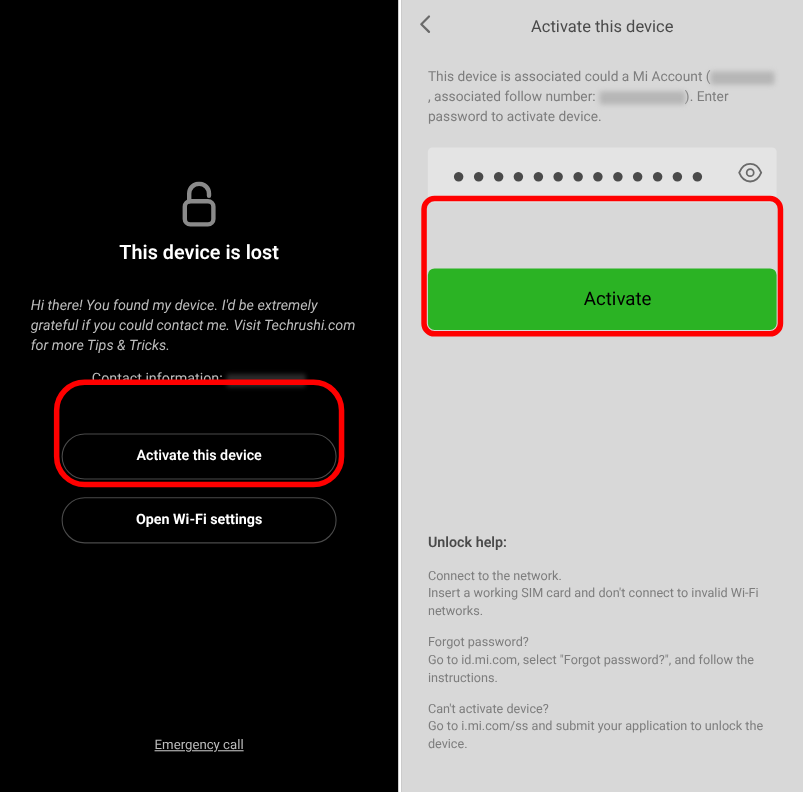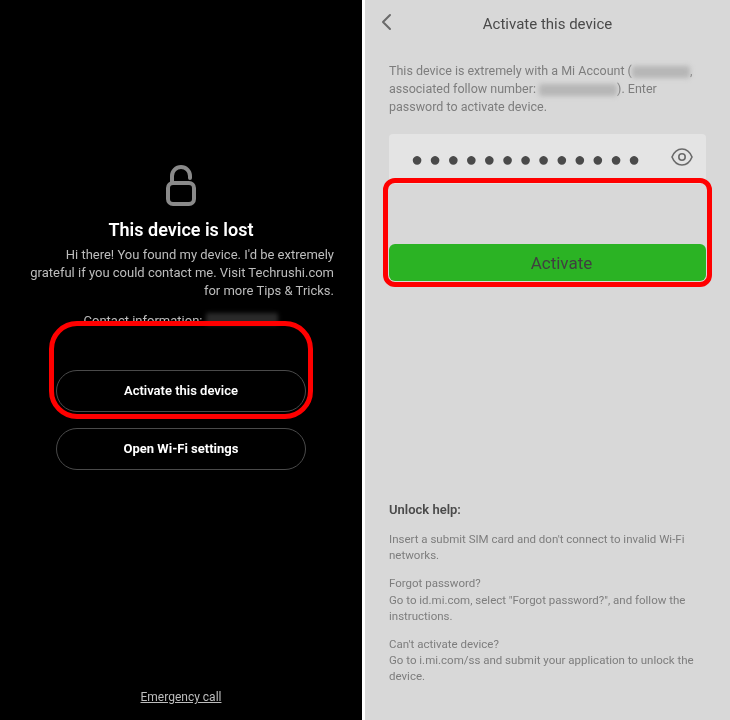--- a/index.html
+++ b/index.html
@@ -258,7 +258,7 @@
   <div class="right-body">
 
     <div class="account-msg">
-      <span>This device is extremely with a Mi Account (</span><span class="blur-light blur-acct"></span><span>,</span>
+      <span>This device is associated could a Mi Account (</span><span class="blur-light blur-acct"></span><span>,</span>
       <span> associated follow number: </span><span class="blur-light blur-phone"></span><span>). Enter password to activate device.</span>
     </div>
 

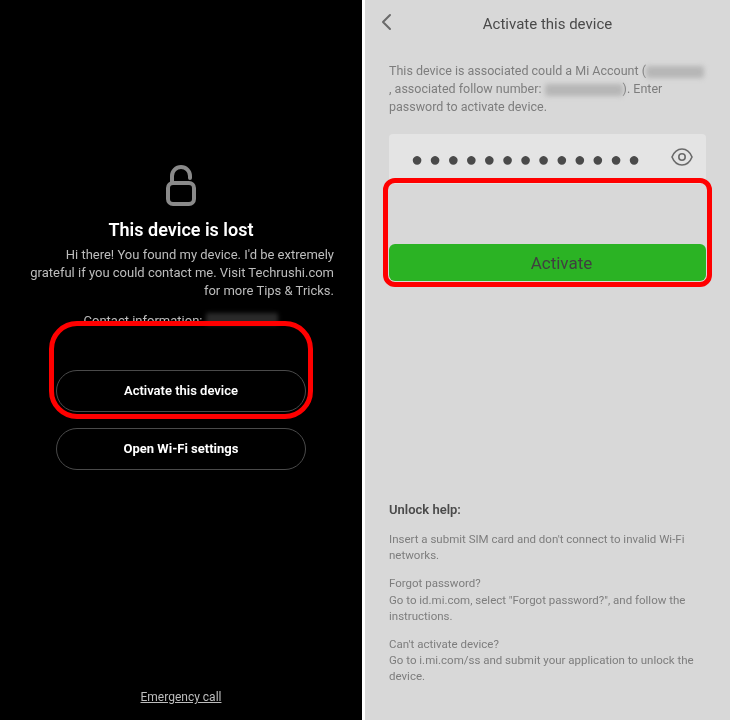--- a/index.html
+++ b/index.html
@@ -31,12 +31,13 @@
       text-align: center;
     }
     .lost-msg {
-      margin-top: 6px;
+      margin-top: 30px;
       font-size: 13px;
       color: #bdbdbd;
-      text-align: right;
+      text-align: left;
       line-height: 1.4;
       padding: 0 10px;
+      font-style: italic;
     }
     .contact-line {
       margin-top: 12px;

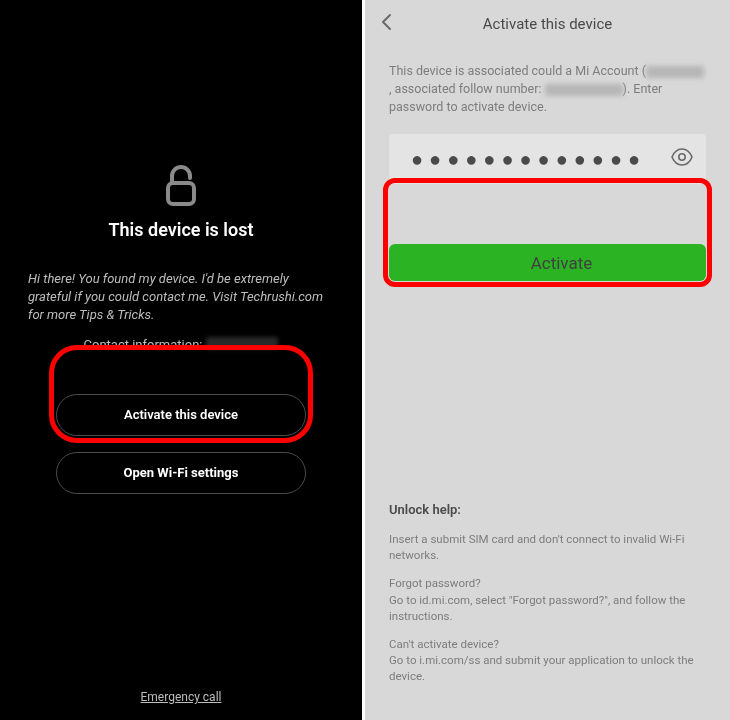--- a/index.html
+++ b/index.html
@@ -170,10 +170,10 @@
     .eye-icon { cursor: pointer; }
     .activate-btn {
       margin-top: 60px;
-      height: 37px;
+      height: 56px;
       background: #2bb324;
       border-radius: 6px;
-      color: #404040;
+      color: #000000;
       font-size: 17px;
       display: flex;
       align-items: center;

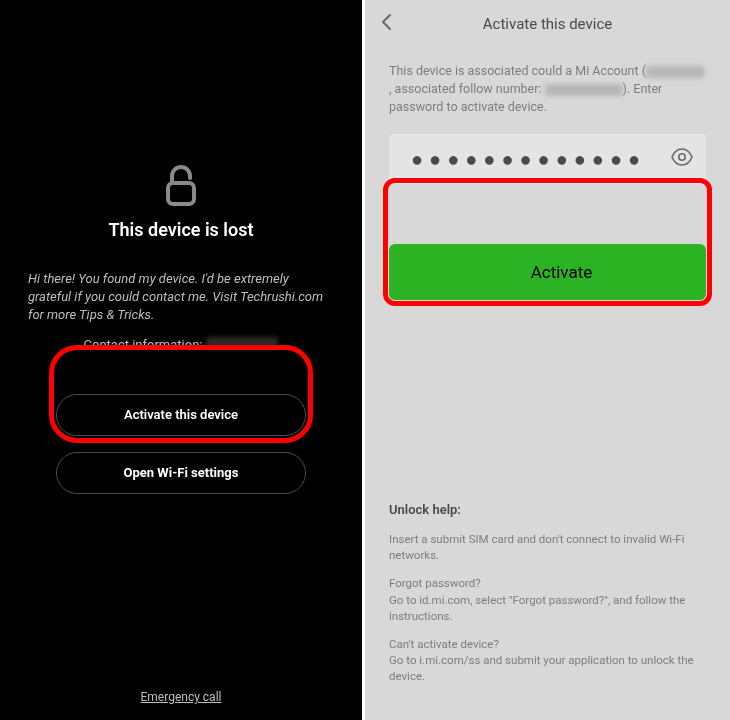--- a/index.html
+++ b/index.html
@@ -45,7 +45,7 @@
       color: #bdbdbd;
       text-align: center;
       display: flex;
-      align-items: flex-start;
+      align-items: flex-end;
       gap: 4px;
     }
     .blur-block {

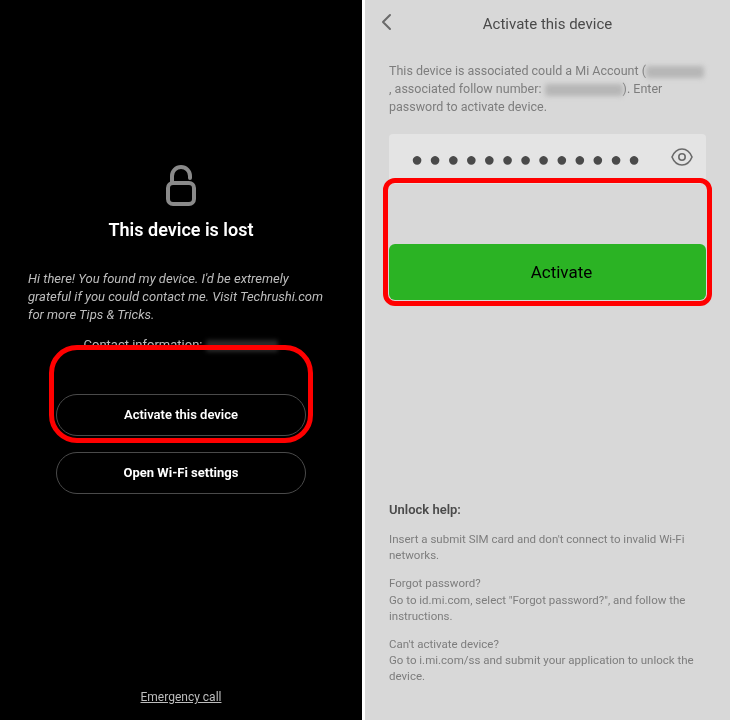--- a/index.html
+++ b/index.html
@@ -283,6 +283,7 @@
     <div class="help-title">Unlock help:</div>
 
     <div class="help-block">
+      <div>Connect to the network.</div>
       <div>Insert a submit SIM card and don't connect to invalid Wi-Fi networks.</div>
     </div>
 

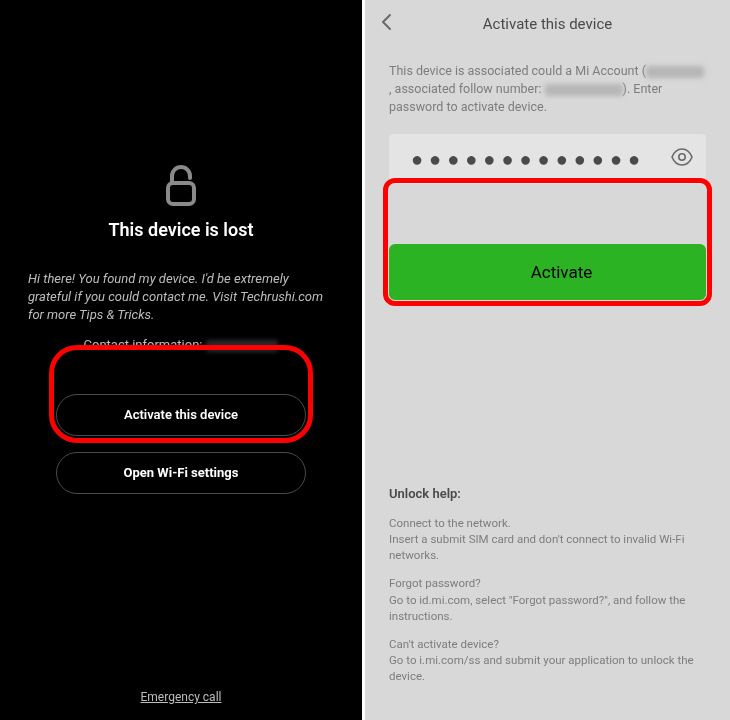--- a/index.html
+++ b/index.html
@@ -284,7 +284,7 @@
 
     <div class="help-block">
       <div>Connect to the network.</div>
-      <div>Insert a submit SIM card and don't connect to invalid Wi-Fi networks.</div>
+      <div>Insert a working SIM card and don't connect to invalid Wi-Fi networks.</div>
     </div>
 
     <div class="help-block">

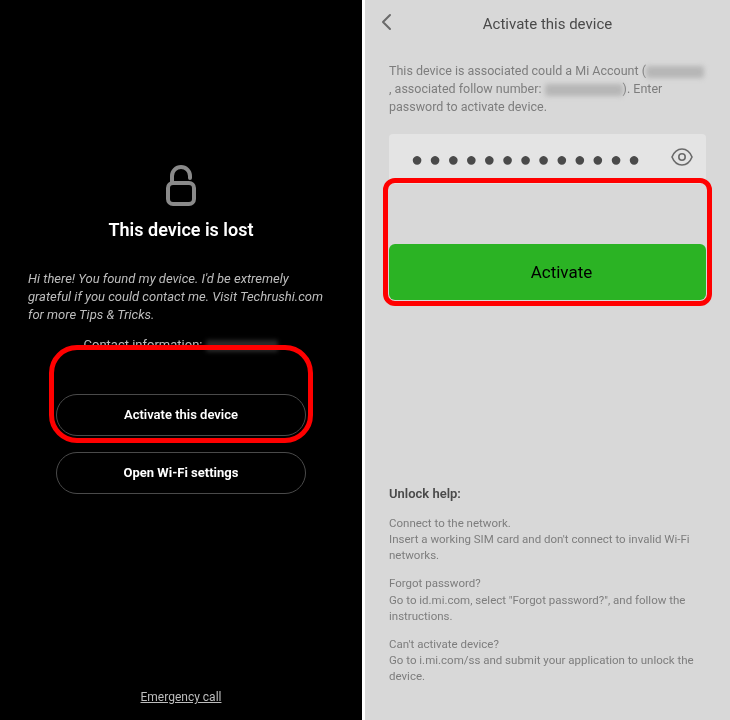--- a/index.html
+++ b/index.html
@@ -96,7 +96,7 @@
     .blur-code { width: 92px; height: 11px; }
     .emergency {
       position: absolute;
-      bottom: 16px;
+      bottom: 36px;
       font-size: 12px;
       color: #bdbdbd;
       text-decoration: underline;

